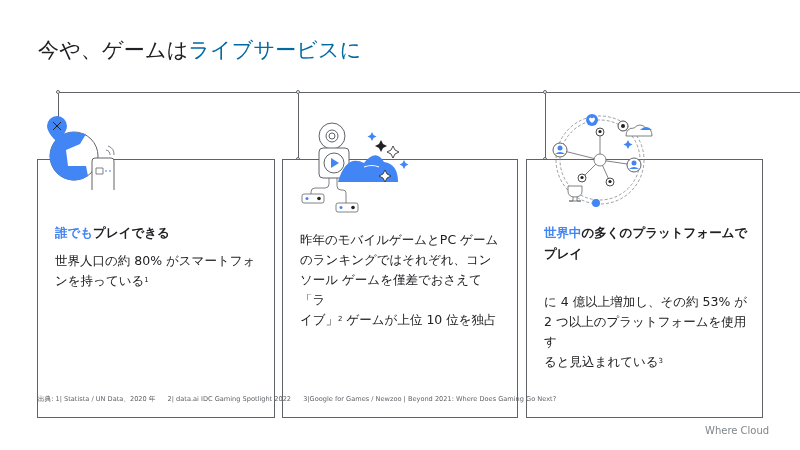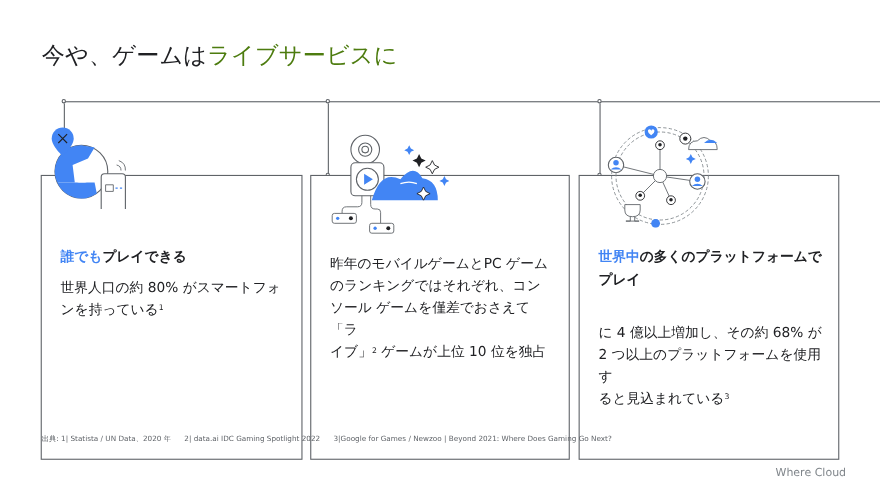--- a/index.html
+++ b/index.html
@@ -11,7 +11,7 @@
     position: absolute; left: 38px; top: 36px; font-size: 21px; font-weight: 400;
     letter-spacing: 0.2px; white-space: nowrap; color: #202124;
   }
-  .title .accent { color: #4d7c0f; }
+  .title .accent { color: #0369a1; }
   .accent { color: #4285f4; }
   .hline { position: absolute; background: #5f6368; height: 1.2px; }
   .vline { position: absolute; background: #5f6368; width: 1.2px; }

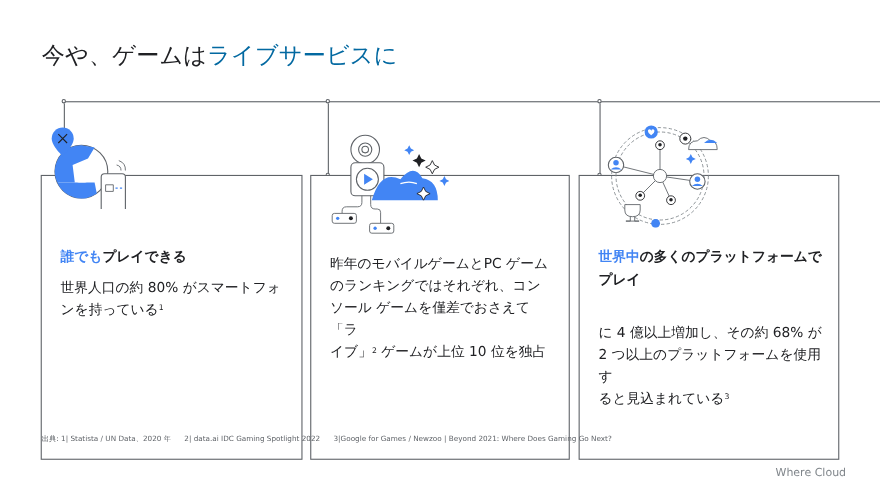--- a/index.html
+++ b/index.html
@@ -67,7 +67,7 @@
 <div class="card" style="left:526px; width:237px;">
   <div class="card-body">
     <div class="card-heading"><span class="accent">世界中</span><span>の多くのプラットフォームでプレイ</span></div>
-    <div class="card-text"><br><span>に 4 億以上増加し、その約 68% が</span><br><span>2 つ以上のプラットフォームを使用す</span><br><span>ると見込まれている</span><sup>3</sup></div>
+    <div class="card-text"><br><span>に 4 億以上増加し、その約 53% が</span><br><span>2 つ以上のプラットフォームを使用す</span><br><span>ると見込まれている</span><sup>3</sup></div>
   </div>
 </div>
 

